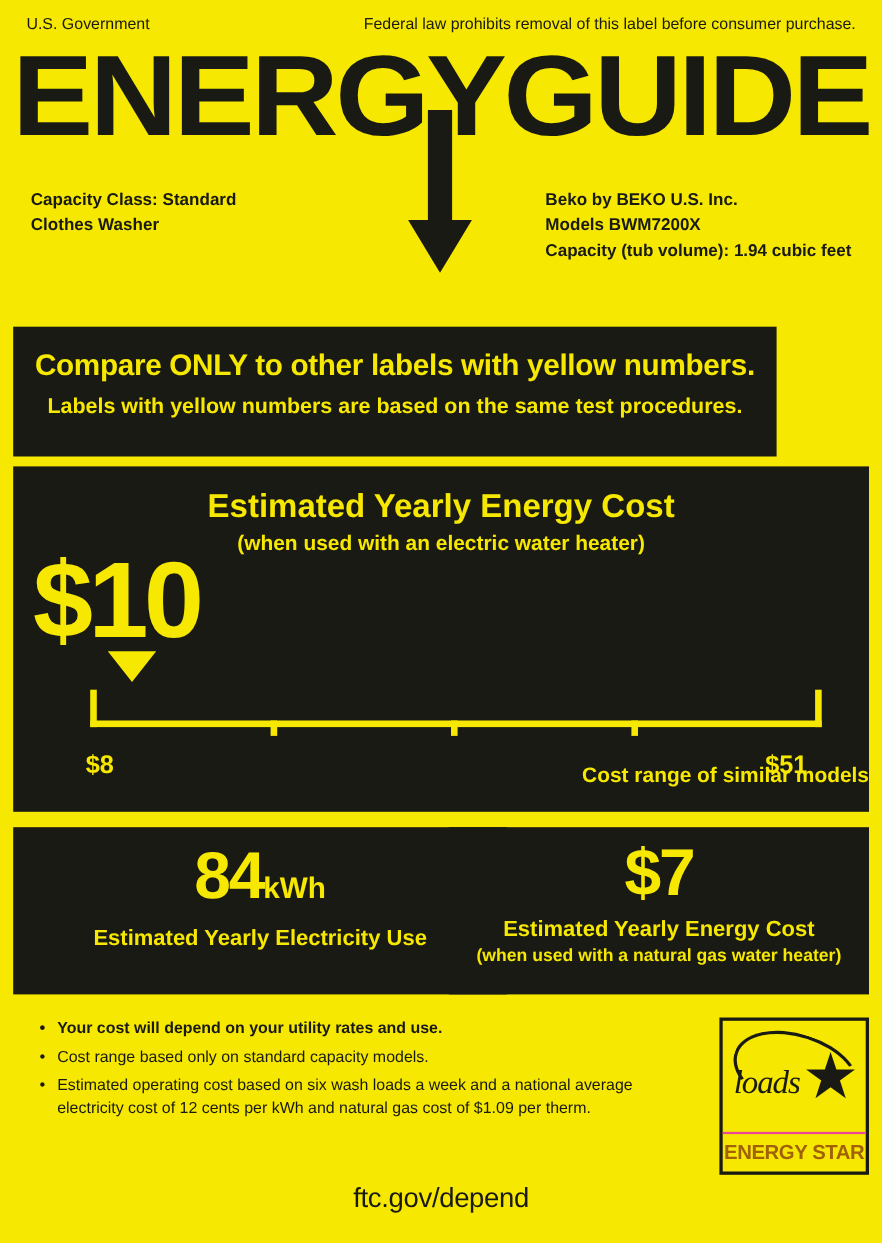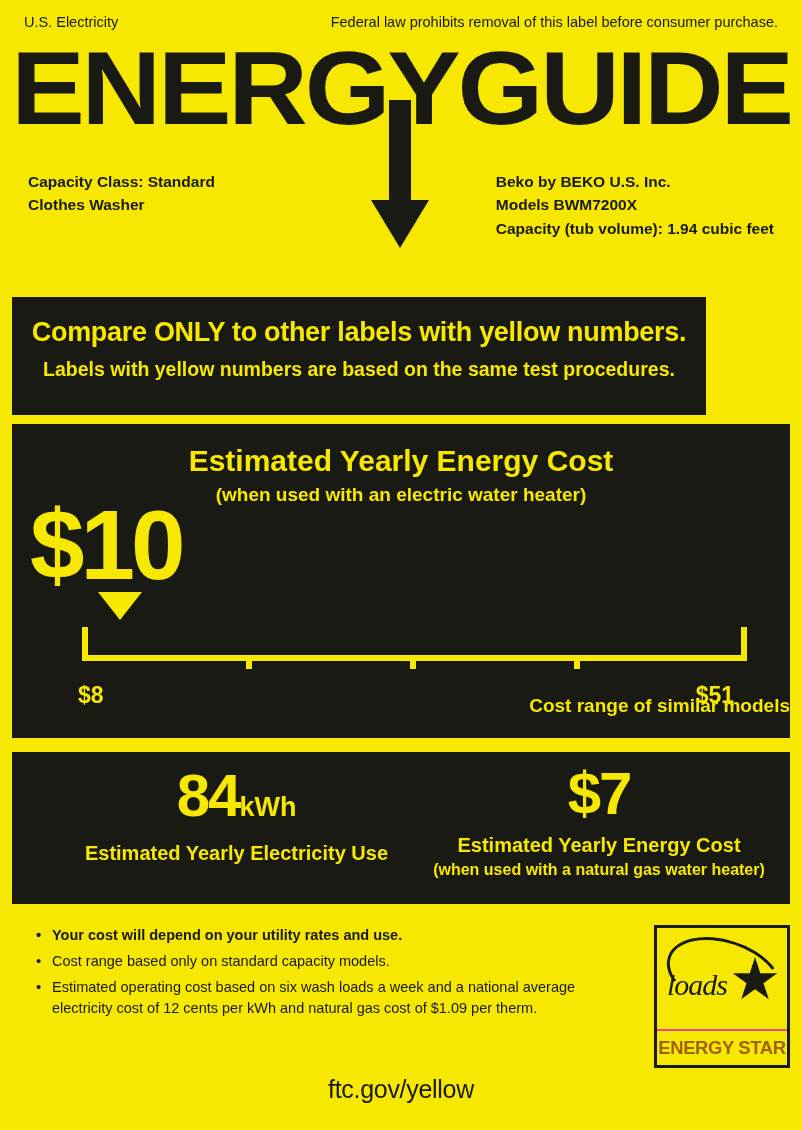--- a/index.html
+++ b/index.html
@@ -364,7 +364,7 @@
 <div class="label">
 
   <div class="topbar">
-    <div class="left">U.S. Electricity</div>
+    <div class="left">U.S. Government</div>
     <div class="right">Federal law prohibits removal of this label before consumer purchase.</div>
   </div>
 

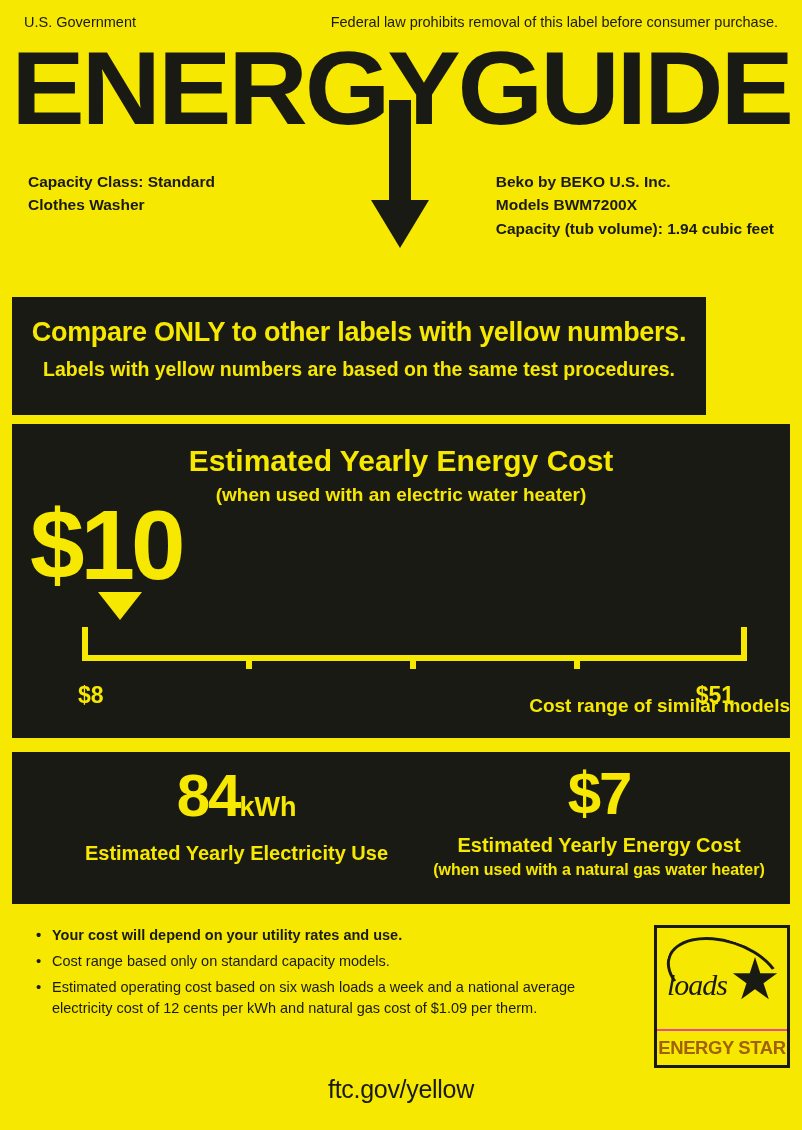--- a/index.html
+++ b/index.html
@@ -441,7 +441,7 @@
     <div class="es-label">ENERGY STAR</div>
   </div>
 
-  <div class="footer-url">ftc.gov/yellow</div>
+  <div class="footer-url">ftc.gov/depend</div>
 
 </div>
 

